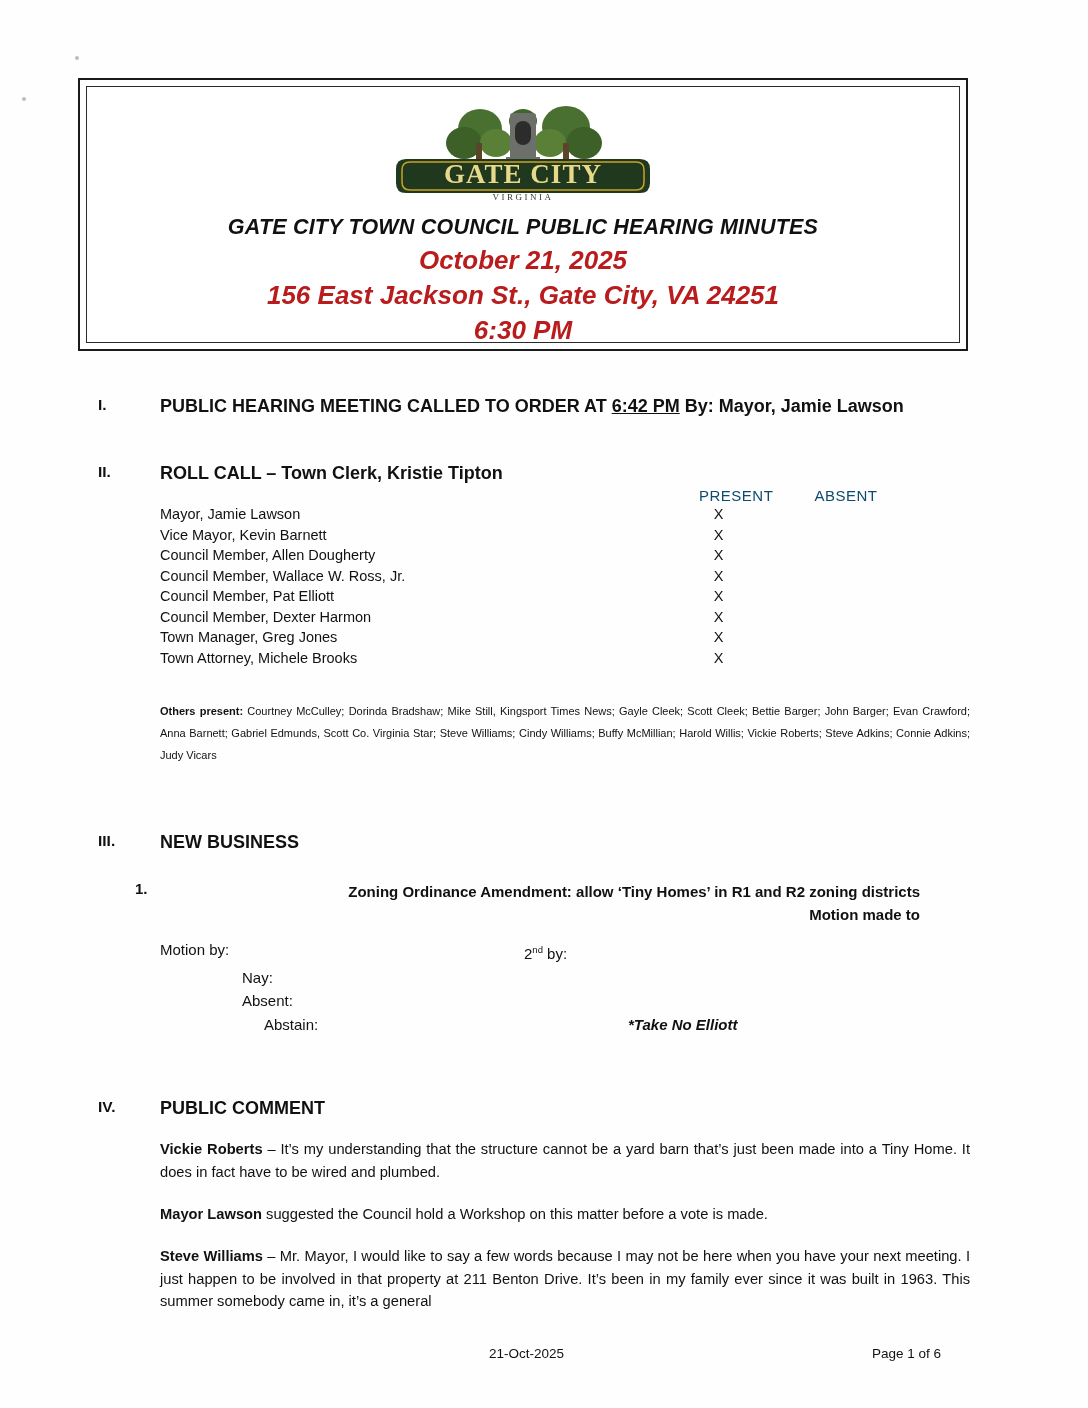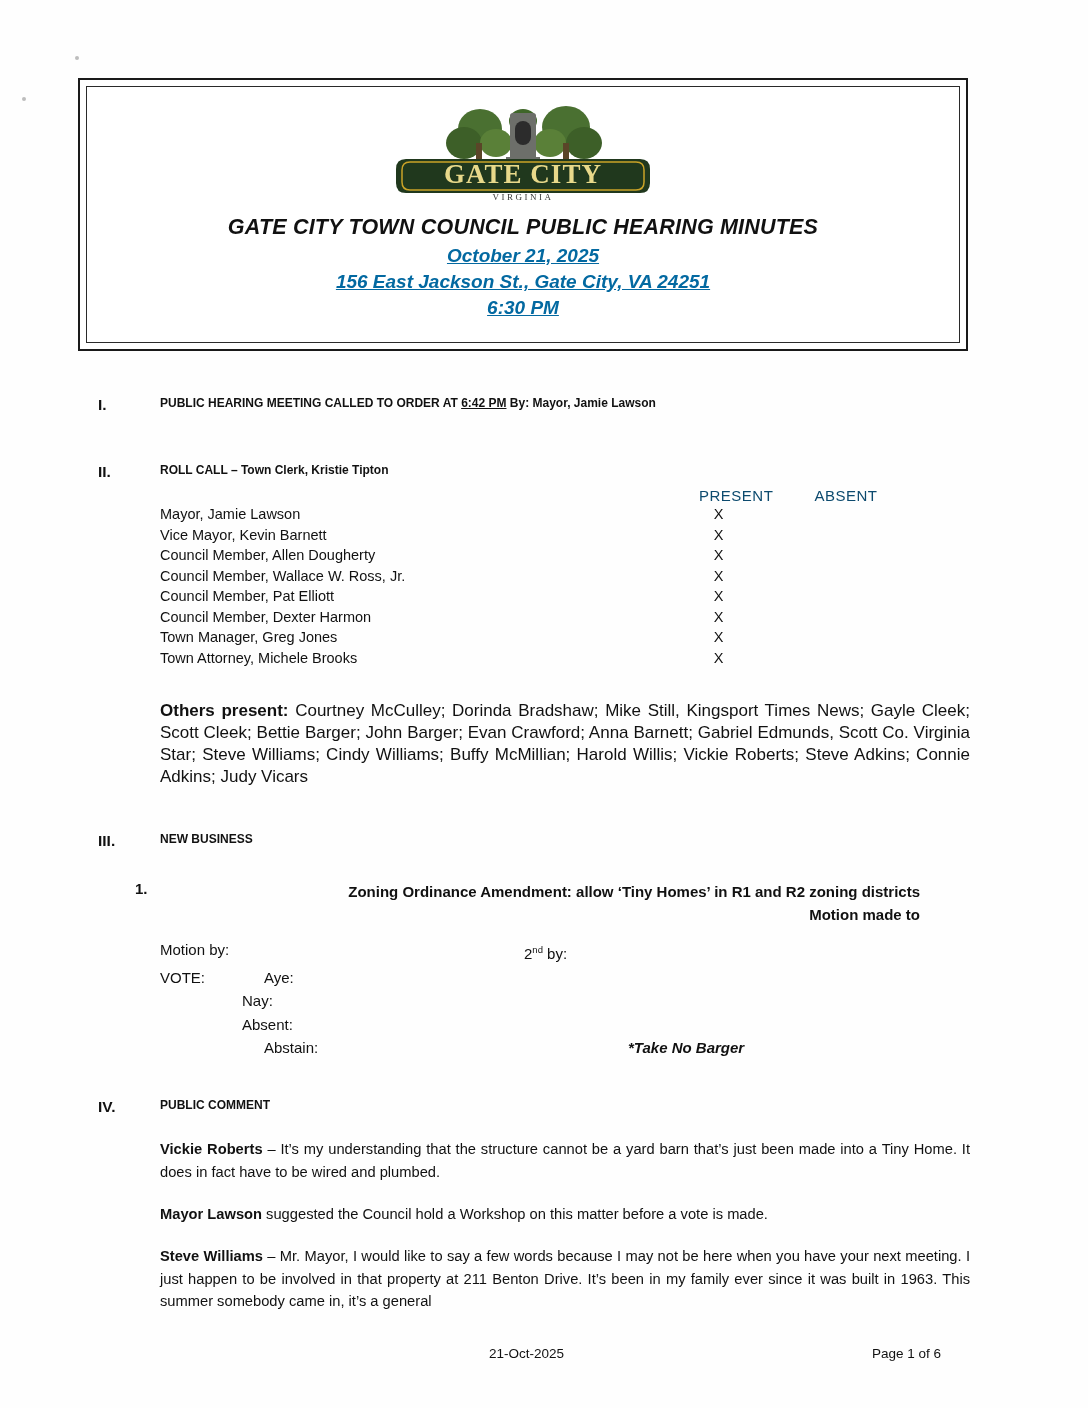--- a/index.html
+++ b/index.html
@@ -71,12 +71,11 @@
     margin-bottom: 5px;
   }
   .hdr-2, .hdr-3, .hdr-4 {
-    font-size: 19px;
+    font-size: 26px;
     font-weight: bold;
     font-style: italic;
-    color: #0369a1;
+    color: #b91c1c;
     margin-bottom: 4px;
-    text-decoration: underline;
   }
 
   

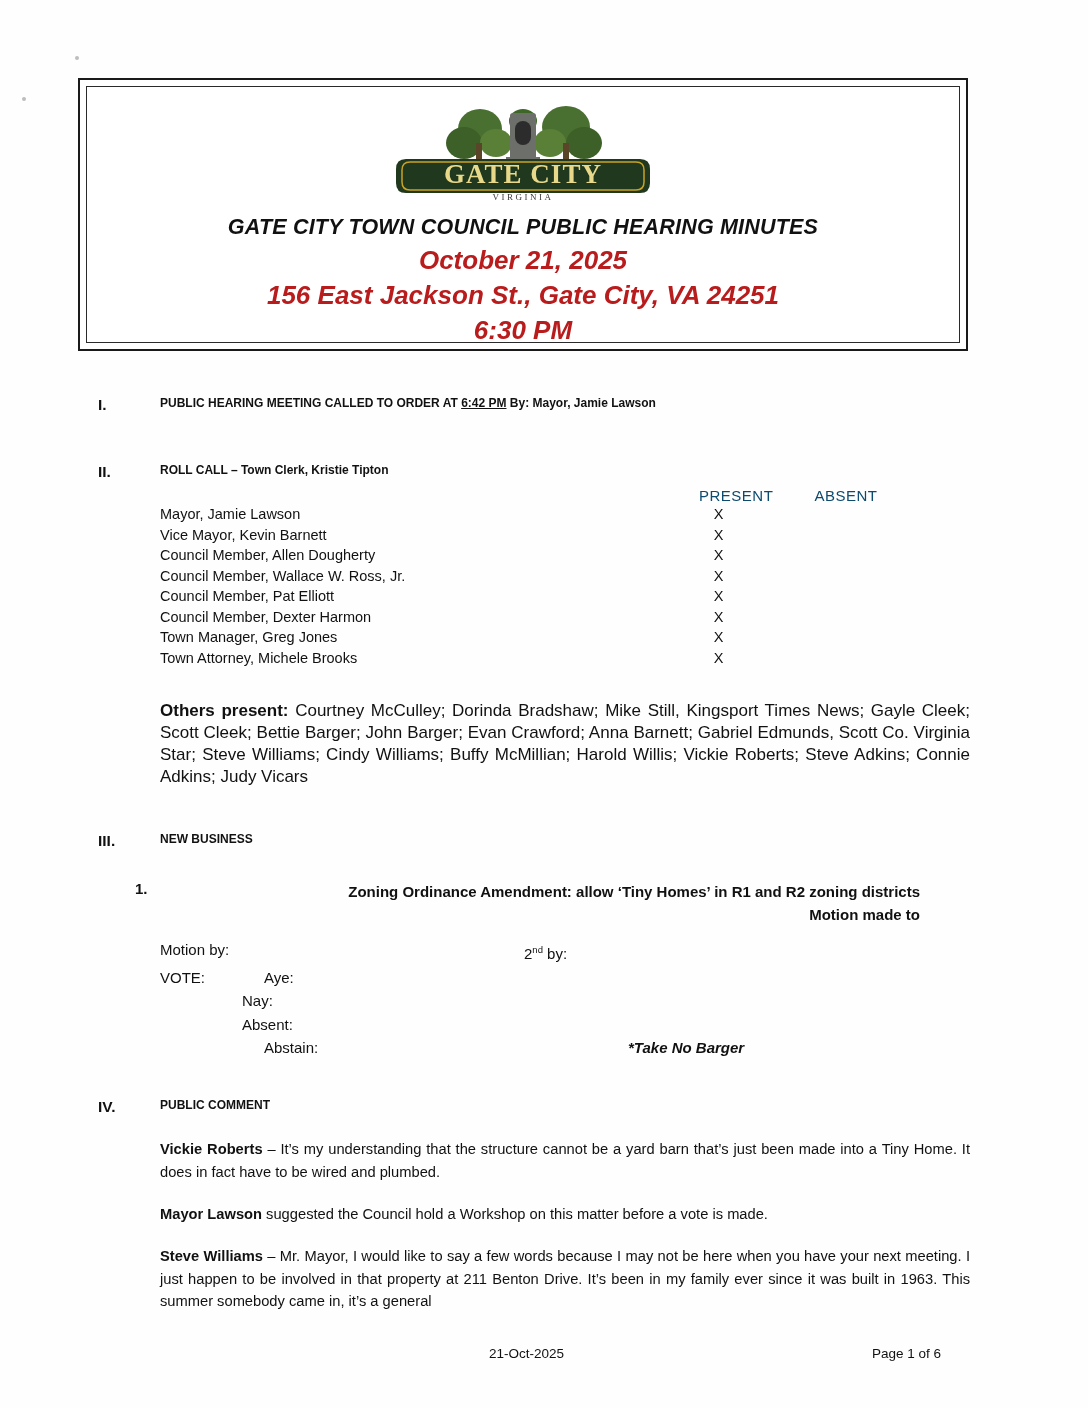--- a/index.html
+++ b/index.html
@@ -87,7 +87,7 @@
   }
   .sec-title {
     position: absolute;
-    font-size: 12px;
+    font-size: 18px;
     font-weight: bold;
     color: #111;
   }

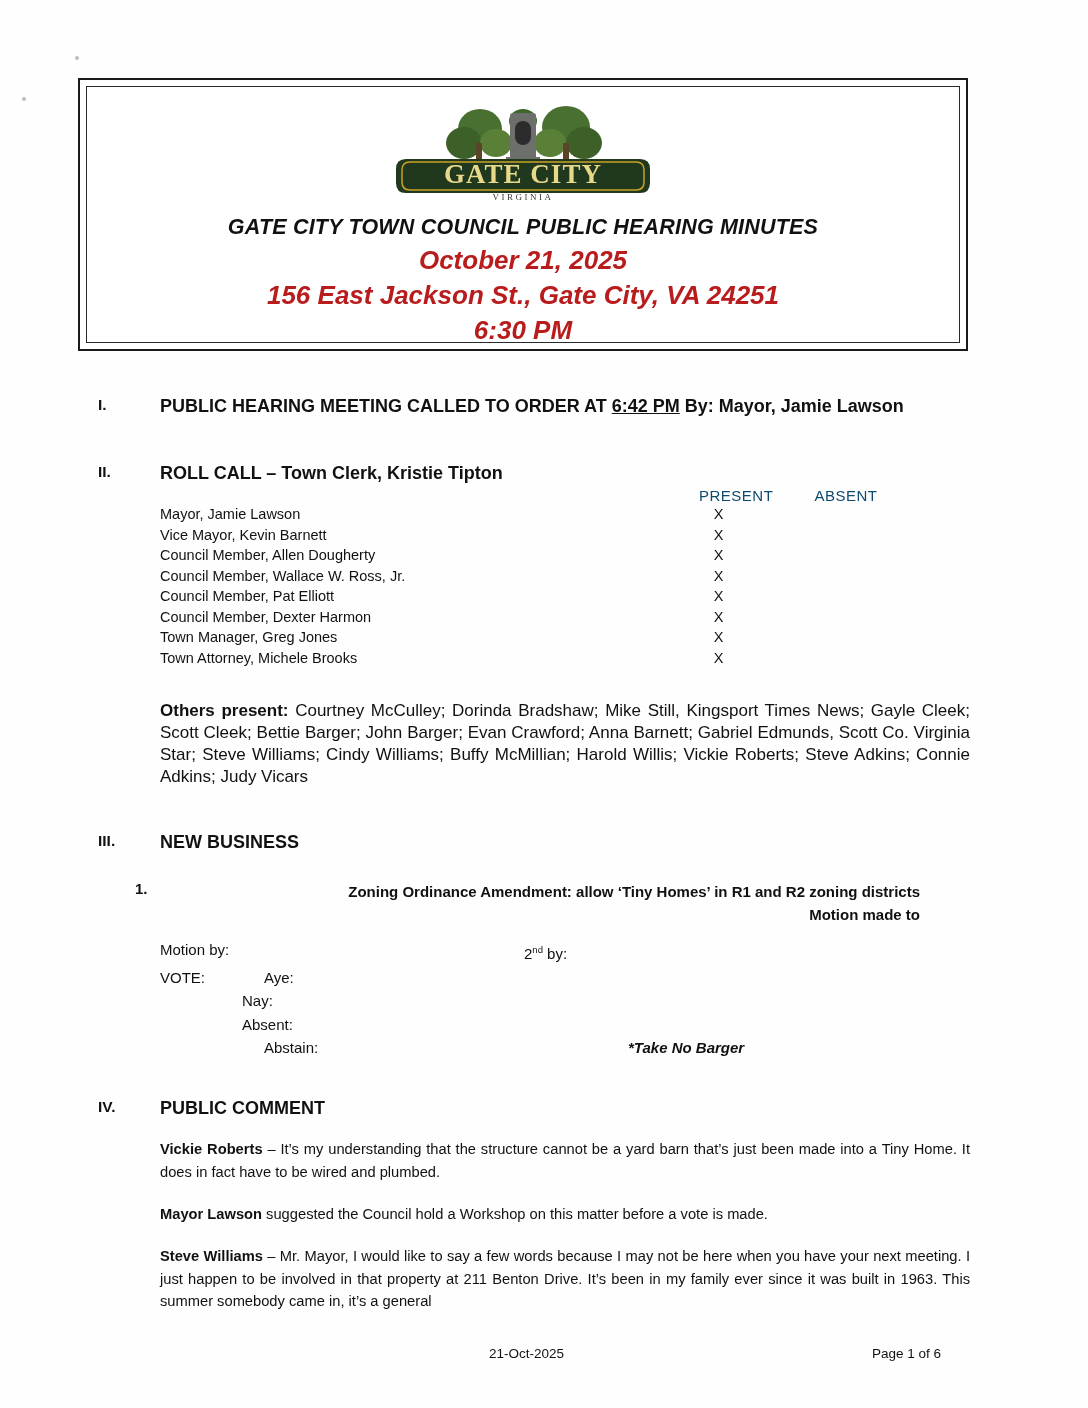--- a/index.html
+++ b/index.html
@@ -142,7 +142,7 @@
     left: 160px;
     top: 700px;
     width: 810px;
-    font-size: 17px;
+    font-size: 11px;
     line-height: 22px;
     text-align: justify;
   }

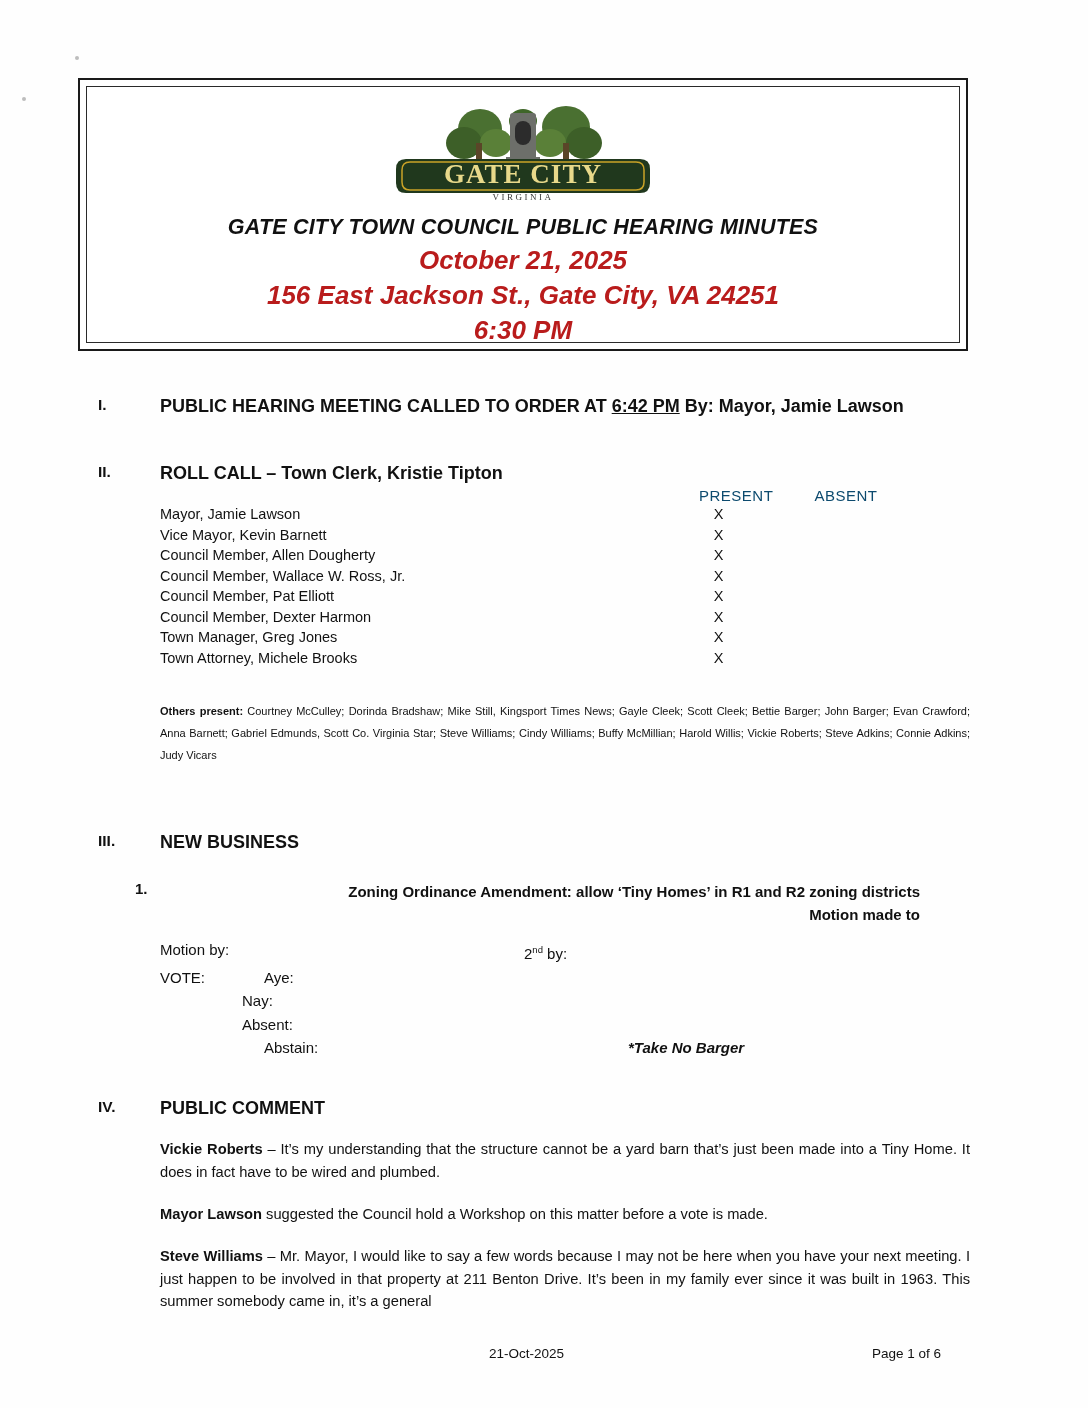--- a/index.html
+++ b/index.html
@@ -348,10 +348,6 @@
       <div class="mb-mid">Motion by:</div>
       <div><span>2</span><sup>nd</sup><span> by:</span></div>
     </div>
-    <div class="mb-row">
-      <div class="mb-left">VOTE:</div>
-      <div>Aye:</div>
-    </div>
     <div class="mb-sub">Nay:</div>
     <div class="mb-sub">Absent:</div>
     <div class="mb-row">

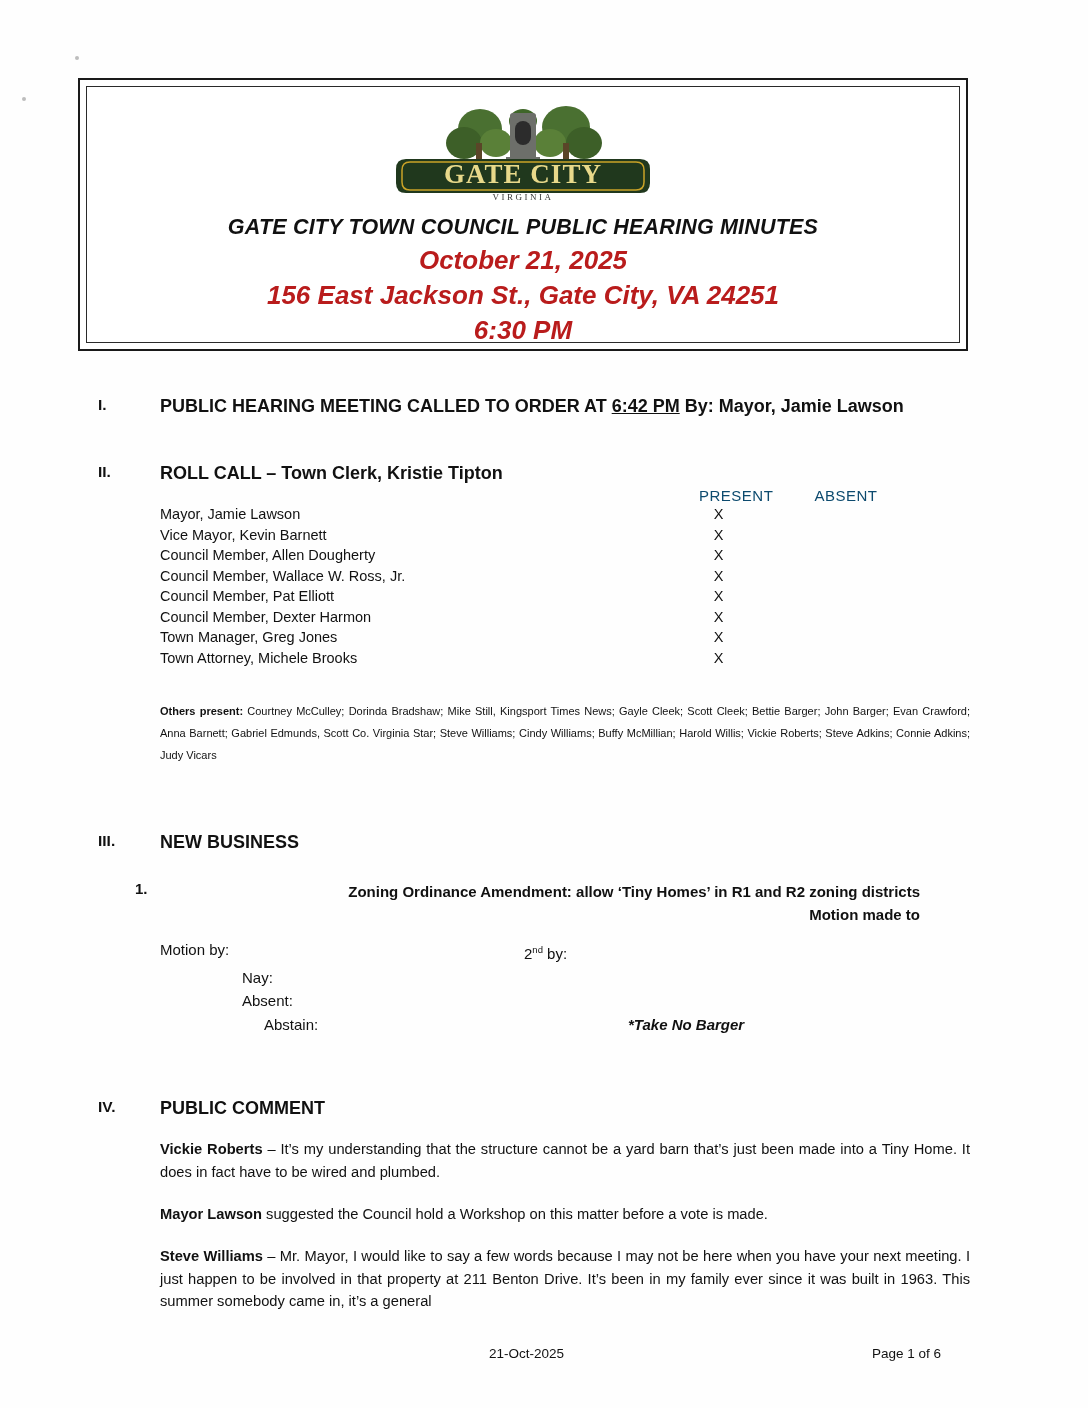--- a/index.html
+++ b/index.html
@@ -353,7 +353,7 @@
     <div class="mb-row">
       <div class="mb-left"></div>
       <div class="mb-mid">Abstain:</div>
-      <div class="mb-right-italic">*Take No Barger</div>
+      <div class="mb-right-italic">*Take No Elliott</div>
     </div>
   </div>
 

